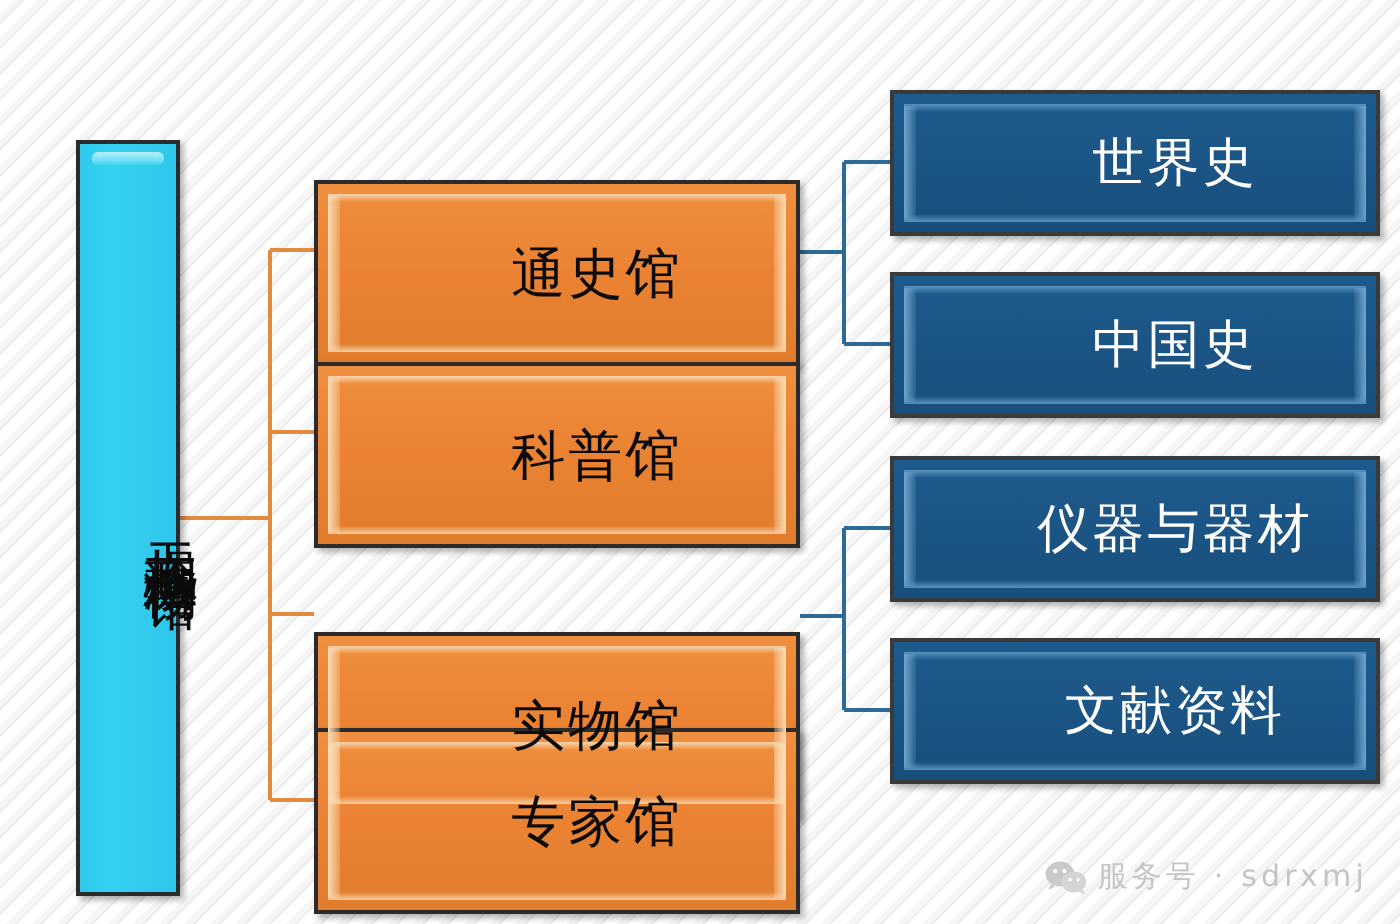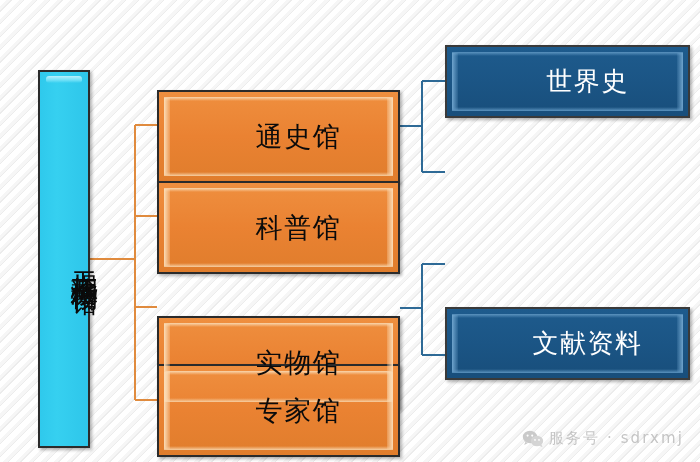--- a/index.html
+++ b/index.html
@@ -255,6 +255,13 @@
     <div class="label">世界史</div>
   </div>
 
+  <div class="node blue" style="top:136px;">
+    <div class="edge-top"></div>
+    <div class="edge-left"></div>
+    <div class="edge-right"></div>
+    <div class="edge-bottom"></div>
+    <div class="label">中国史</div>
+  </div>
 
 
   <div class="node blue" style="top:307px;">

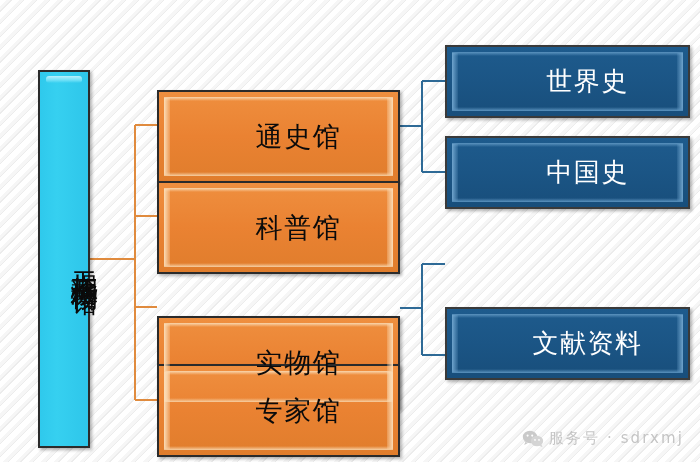--- a/index.html
+++ b/index.html
@@ -263,6 +263,13 @@
     <div class="label">中国史</div>
   </div>
 
+  <div class="node blue" style="top:228px;">
+    <div class="edge-top"></div>
+    <div class="edge-left"></div>
+    <div class="edge-right"></div>
+    <div class="edge-bottom"></div>
+    <div class="label">仪器与器材</div>
+  </div>
 
   <div class="node blue" style="top:307px;">
     <div class="edge-top"></div>

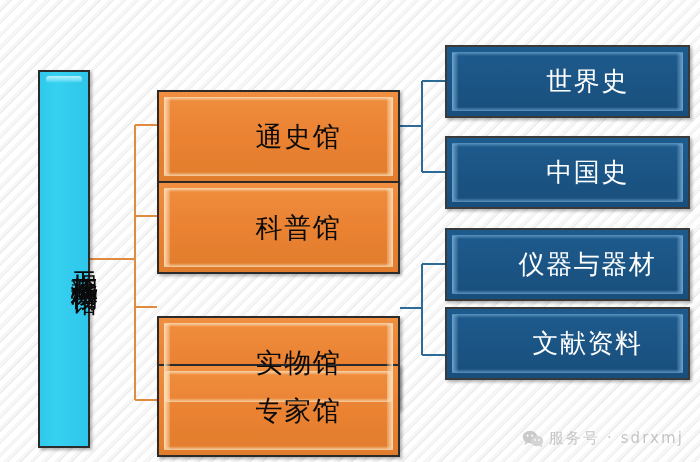--- a/index.html
+++ b/index.html
@@ -271,7 +271,7 @@
     <div class="label">仪器与器材</div>
   </div>
 
-  <div class="node blue" style="top:307px;">
+  <div class="node blue" style="top:319px;">
     <div class="edge-top"></div>
     <div class="edge-left"></div>
     <div class="edge-right"></div>

